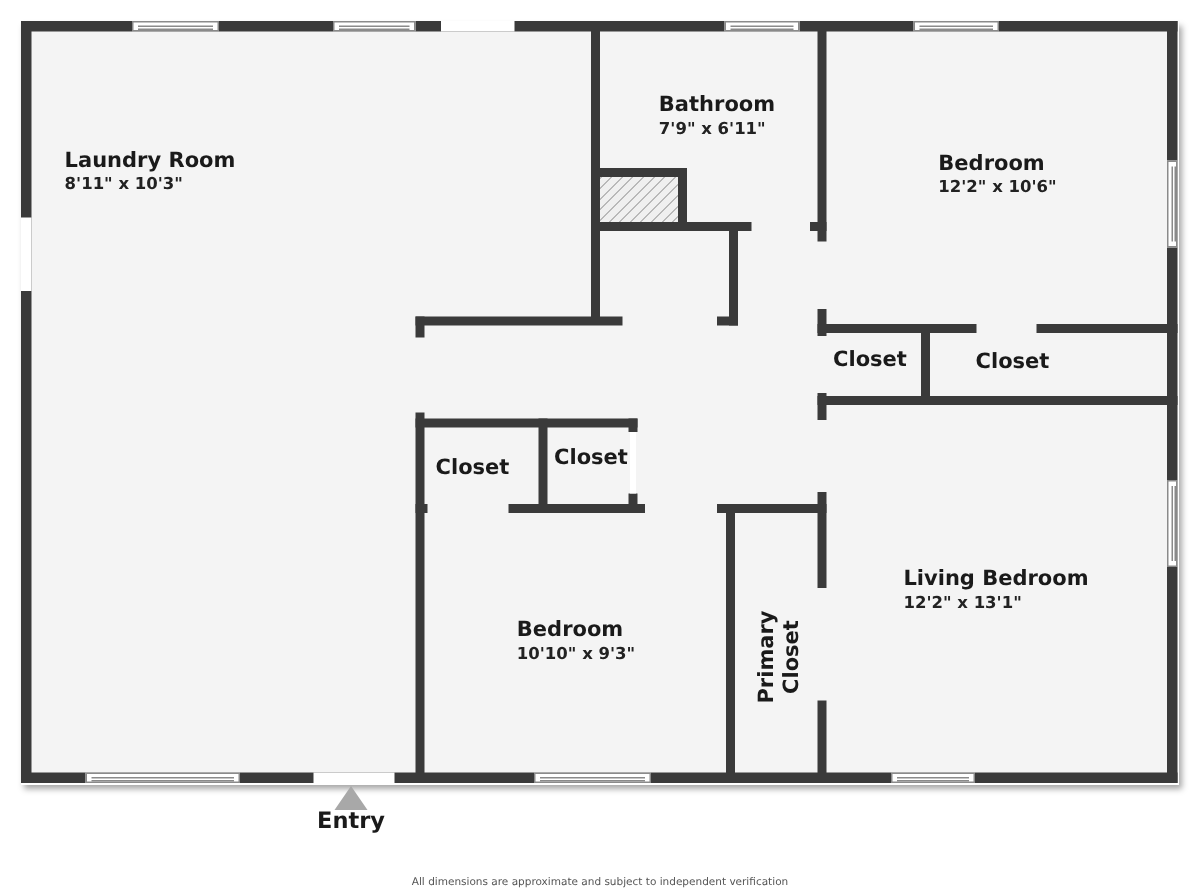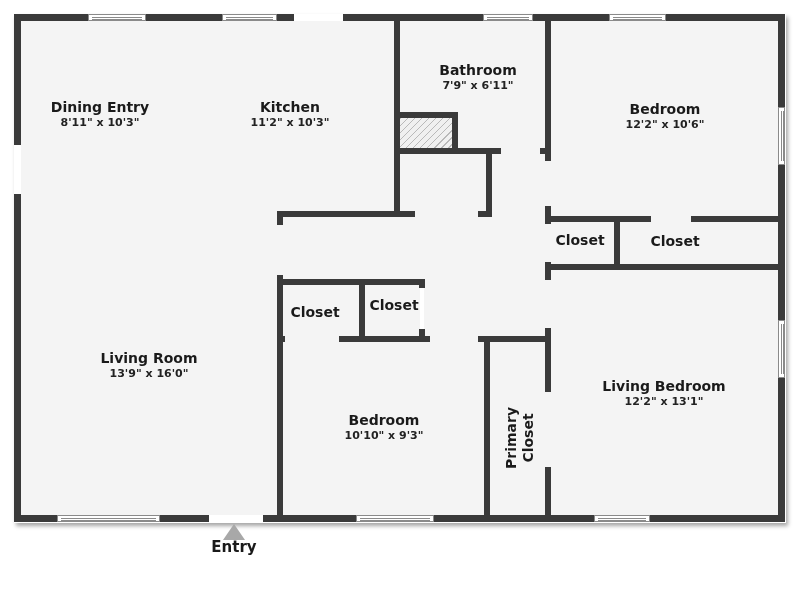--- a/index.html
+++ b/index.html
@@ -12,7 +12,7 @@
   .win.h::after { content:""; position:absolute; left:3px; right:3px; top:50%; height:1px; margin-top:-1px; border-top:1px solid #8a8a8a; border-bottom:1px solid #8a8a8a; }
   .win.v::after { content:""; position:absolute; top:3px; bottom:3px; left:50%; width:1px; margin-left:-1px; border-left:1px solid #8a8a8a; border-right:1px solid #8a8a8a; }
   .shadow { position:absolute; left:14px; top:14px; width:772px; height:509px; box-shadow: 2px 3px 4px rgba(0,0,0,0.35); }
-  .label { position:absolute; text-align:center; color:#1a1a1a; transform:translateX(-50%); white-space:nowrap; }
+  .label { position:absolute; color:#1a1a1a; transform:translateX(-50%); white-space:nowrap; }
   .label .name { font-weight:bold; font-size:14px; line-height:17px; display:block; }
   .label .dim { font-weight:bold; font-size:11px; line-height:14px; display:block; color:#222; }
   .vlabel { position:absolute; transform:translate(-50%,-50%) rotate(-90deg); text-align:center; white-space:nowrap; }

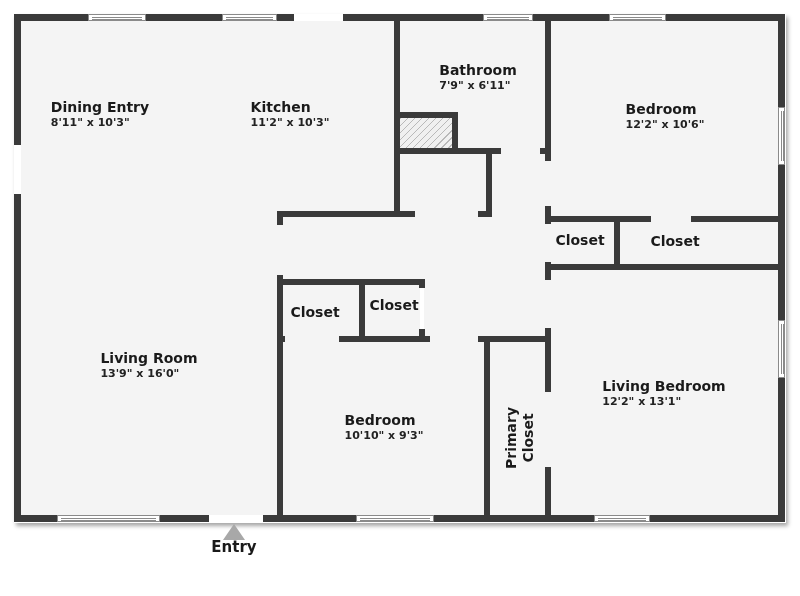--- a/index.html
+++ b/index.html
@@ -92,7 +92,7 @@
   <div class="wall" style="left:484px;top:336px;width:6px;height:186px;"></div>
 
   <div class="label" style="left:100px;top:99px;">
-    <span class="name">Dining Entry</span>
+    <span class="name">Laundry Room</span>
     <span class="dim">8'11" x 10'3"</span>
   </div>
   <div class="label" style="left:290px;top:99px;">

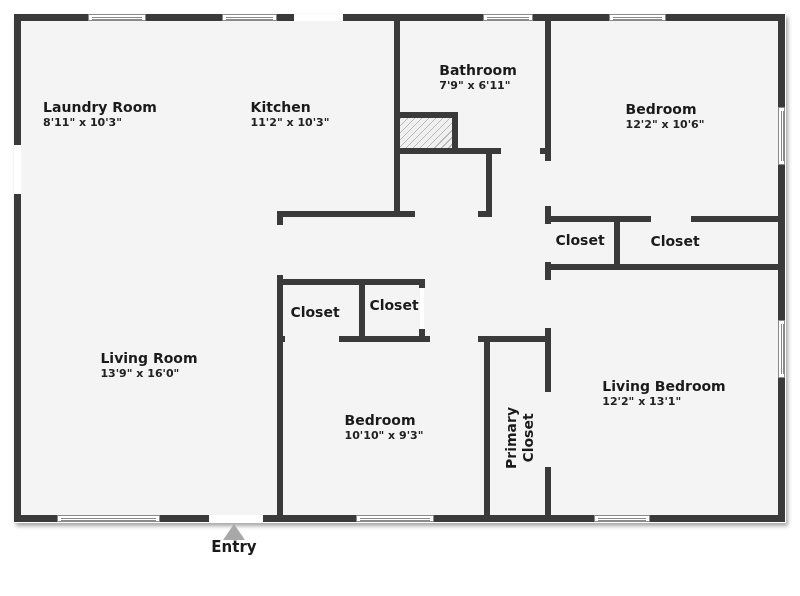--- a/index.html
+++ b/index.html
@@ -95,10 +95,6 @@
     <span class="name">Laundry Room</span>
     <span class="dim">8'11" x 10'3"</span>
   </div>
-  <div class="label" style="left:290px;top:99px;">
-    <span class="name">Kitchen</span>
-    <span class="dim">11'2" x 10'3"</span>
-  </div>
   <div class="label" style="left:478px;top:62px;">
     <span class="name">Bathroom</span>
     <span class="dim">7'9" x 6'11"</span>

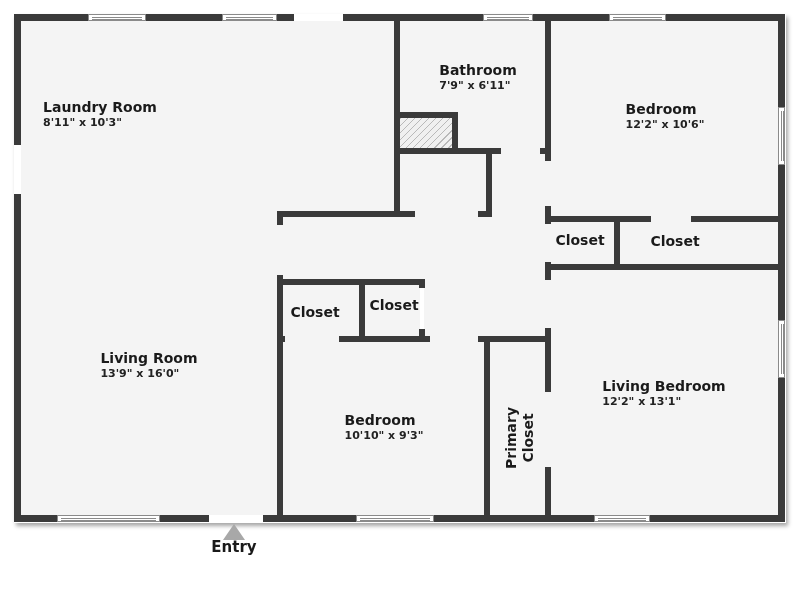--- a/index.html
+++ b/index.html
@@ -115,10 +115,6 @@
   <div class="label" style="left:394px;top:297px;">
     <span class="name">Closet</span>
   </div>
-  <div class="label" style="left:149px;top:350px;">
-    <span class="name">Living Room</span>
-    <span class="dim">13'9" x 16'0"</span>
-  </div>
   <div class="label" style="left:384px;top:412px;">
     <span class="name">Bedroom</span>
     <span class="dim">10'10" x 9'3"</span>

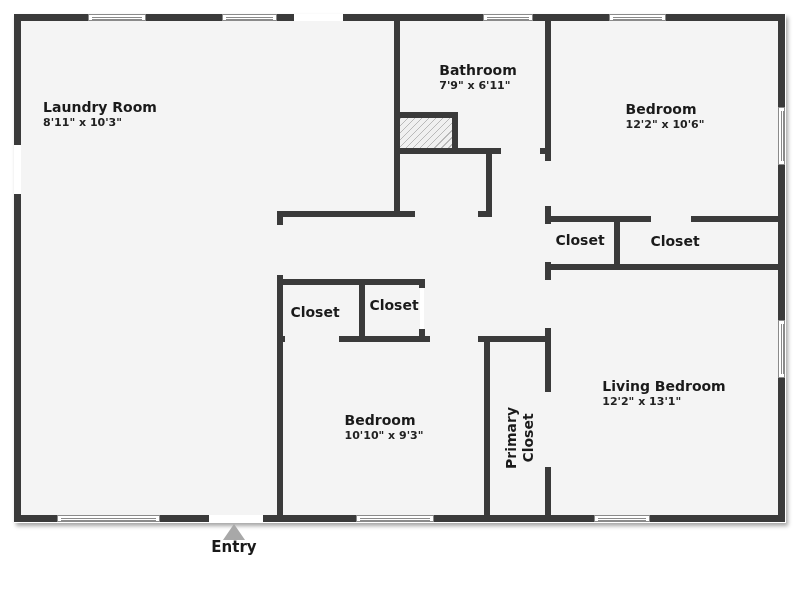--- a/index.html
+++ b/index.html
@@ -131,6 +131,7 @@
   <div class="entry-arrow" style="left:223px;top:524px;"></div>
   <div class="entry-text" style="left:234px;top:538px;">Entry</div>
 
+  <div class="disclaimer">All dimensions are approximate and subject to independent verification</div>
 </div>
 
 </body></html>

